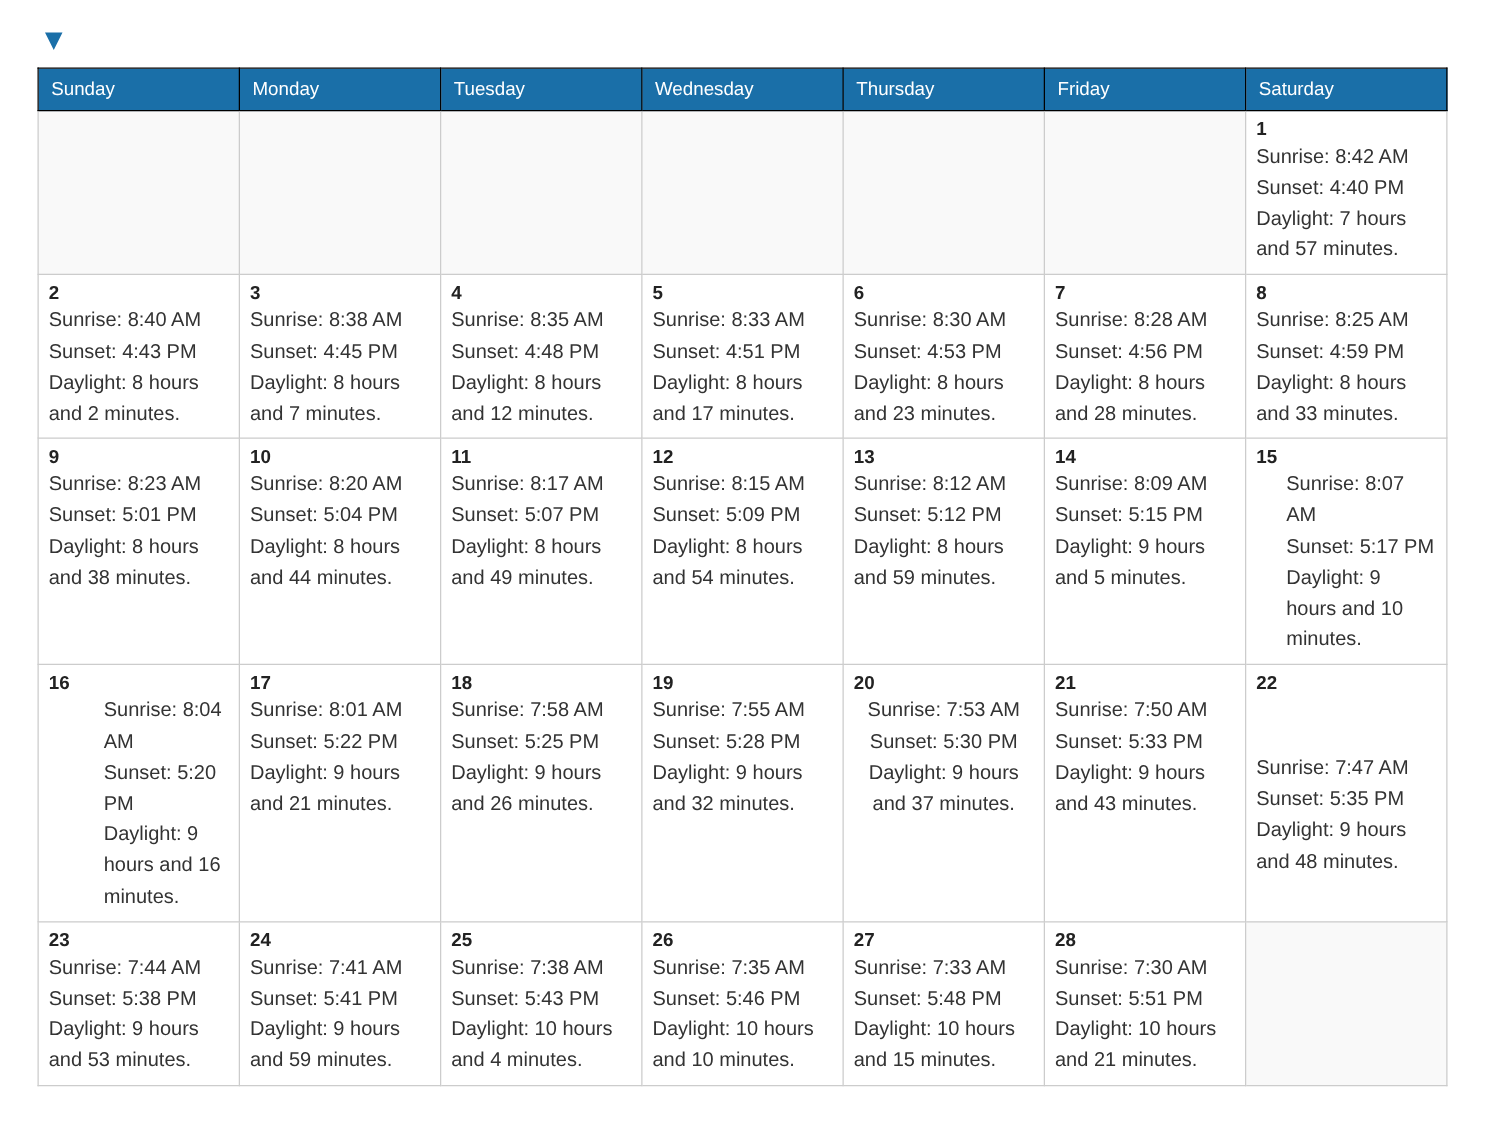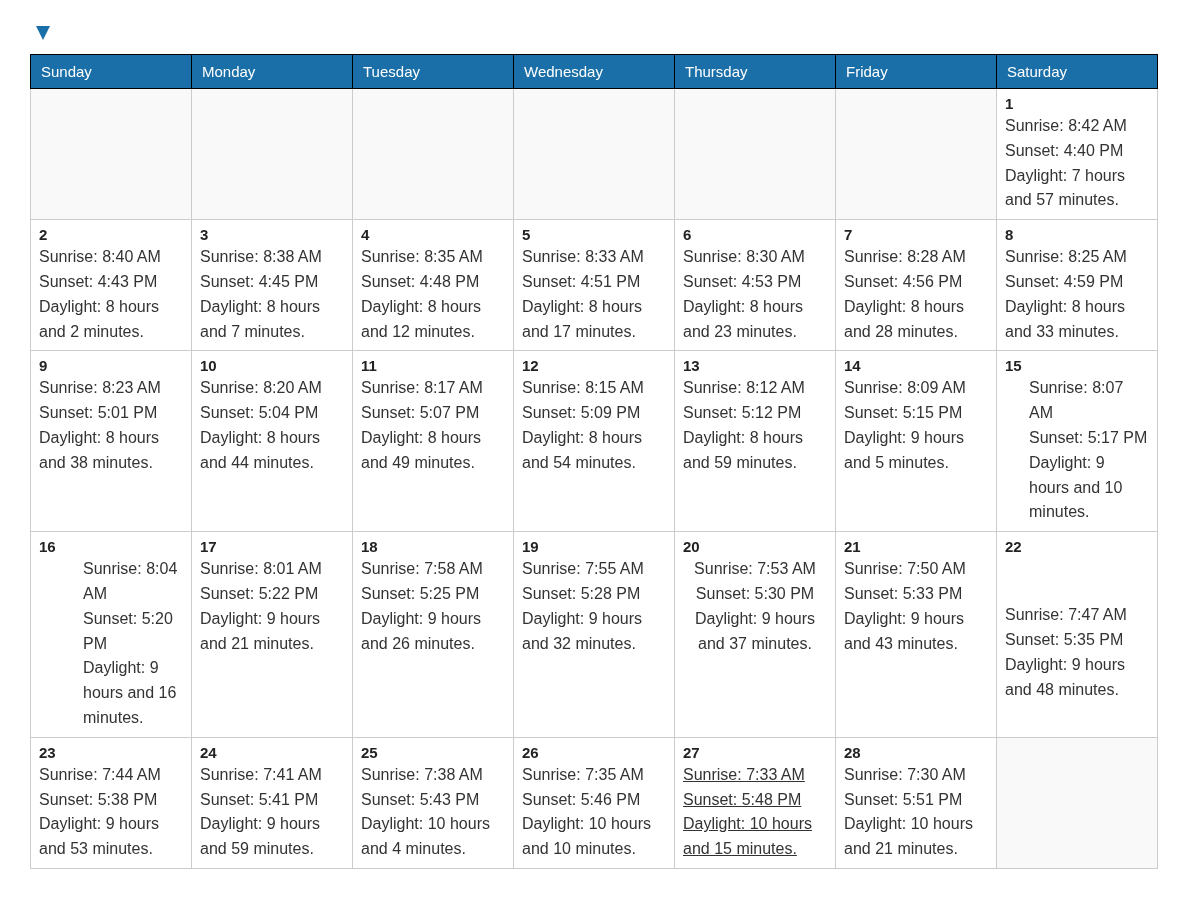--- a/index.html
+++ b/index.html
@@ -298,7 +298,7 @@
         </td>
         <td>
           <span class="day-number">27</span>
-          <div class="day-info" style="white-space: pre-line; text-decoration: underline;">Sunrise: 7:33 AM
+          <div class="day-info" style="white-space: pre-line;">Sunrise: 7:33 AM
 Sunset: 5:48 PM
 Daylight: 10 hours and 15 minutes.</div>
         </td>

